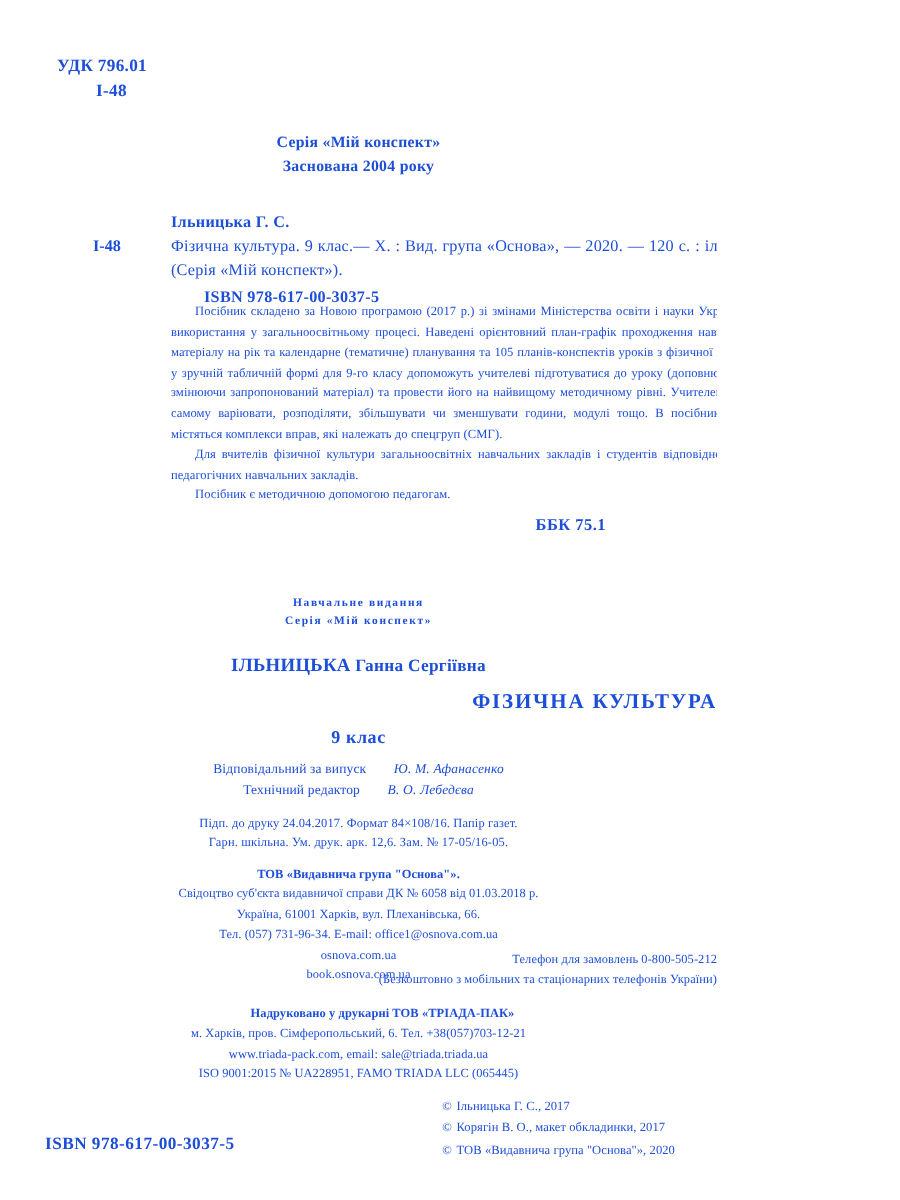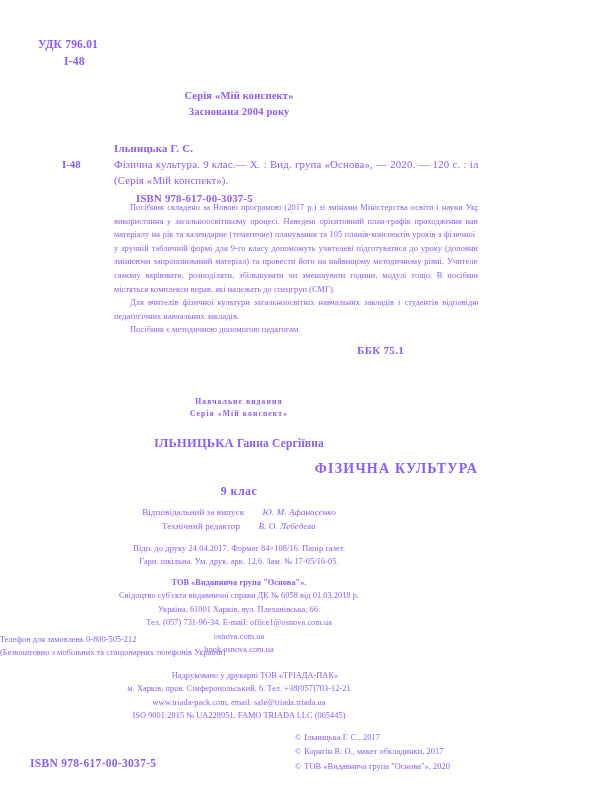--- a/index.html
+++ b/index.html
@@ -13,7 +13,7 @@
     height: 800px;
     background: #ffffff;
     font-family: "Liberation Serif", "DejaVu Serif", serif;
-    color: #8b5cf6;
+    color: #1d4ed8;
     overflow: hidden;
     box-sizing: border-box;
   }

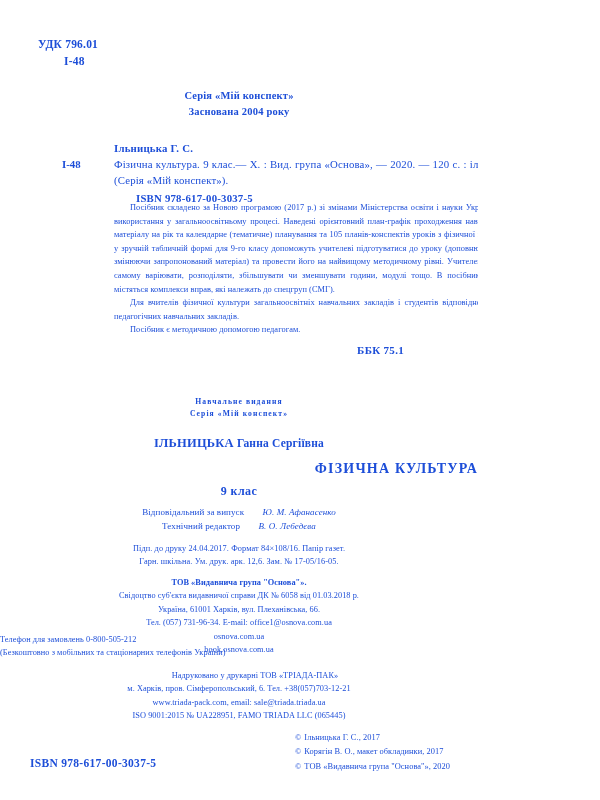--- a/index.html
+++ b/index.html
@@ -194,7 +194,7 @@
     left: 0;
     right: 0;
     top: 633px;
-    text-align: left;
+    text-align: right;
     font-size: 8.3px;
     line-height: 1.62;
     letter-spacing: 0.05px;

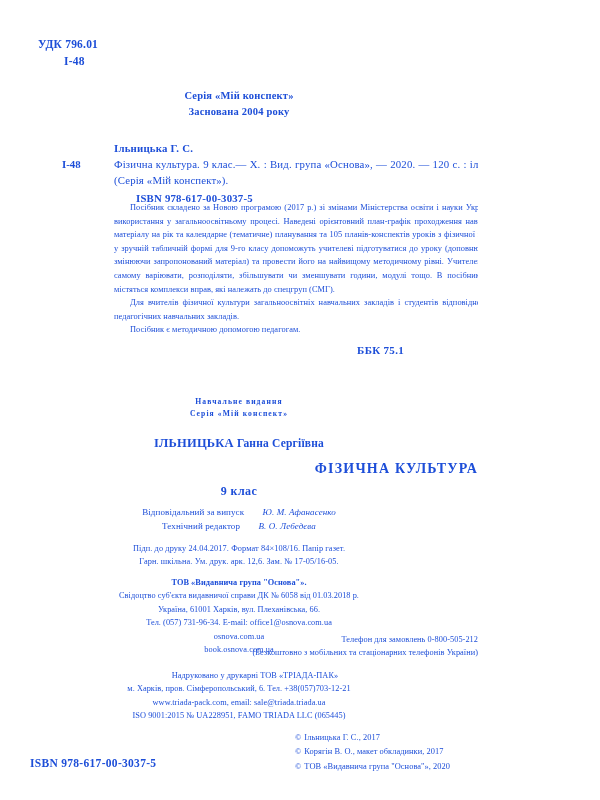--- a/index.html
+++ b/index.html
@@ -210,7 +210,7 @@
     line-height: 1.62;
     letter-spacing: 0.05px;
   }
-  .printing-house .strong { font-weight: normal; padding-left: 32px; }
+  .printing-house .strong { font-weight: bold; padding-left: 32px; }
 
   
   .isbn-bottom {

